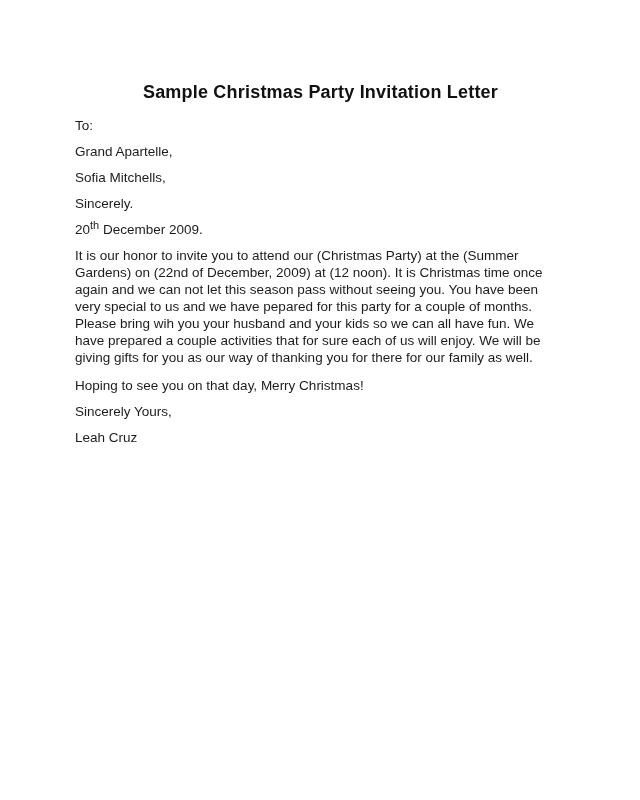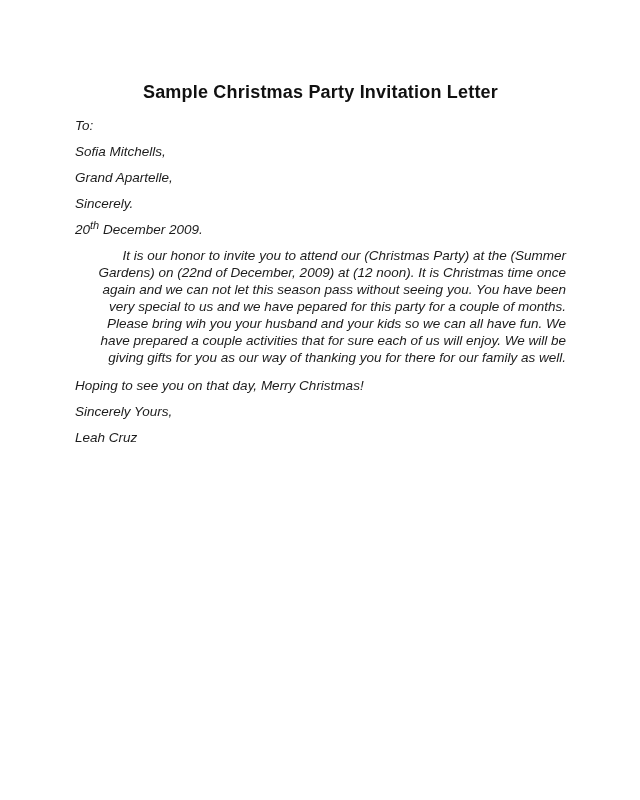--- a/index.html
+++ b/index.html
@@ -35,7 +35,6 @@
     line-height: 17px;
     margin: 0 0 9px 0;
     color: #1c1c1c;
-    font-style: italic;
   }
   .para {
     text-align: right;

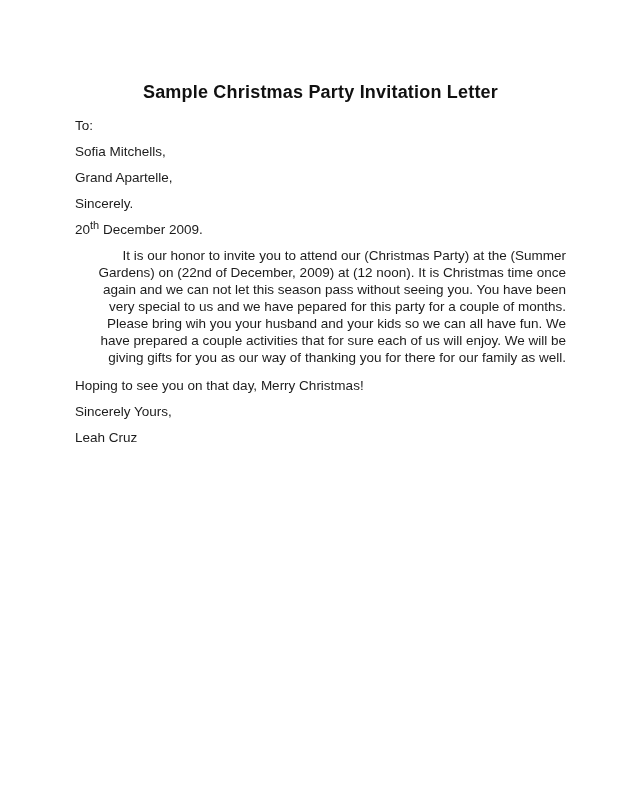--- a/index.html
+++ b/index.html
@@ -55,9 +55,9 @@
 
   <p class="line">To:</p>
 
+  <p class="line">Grand Apartelle,</p>
+
   <p class="line">Sofia Mitchells,</p>
-
-  <p class="line">Grand Apartelle,</p>
 
   <p class="line">Sincerely.</p>
 

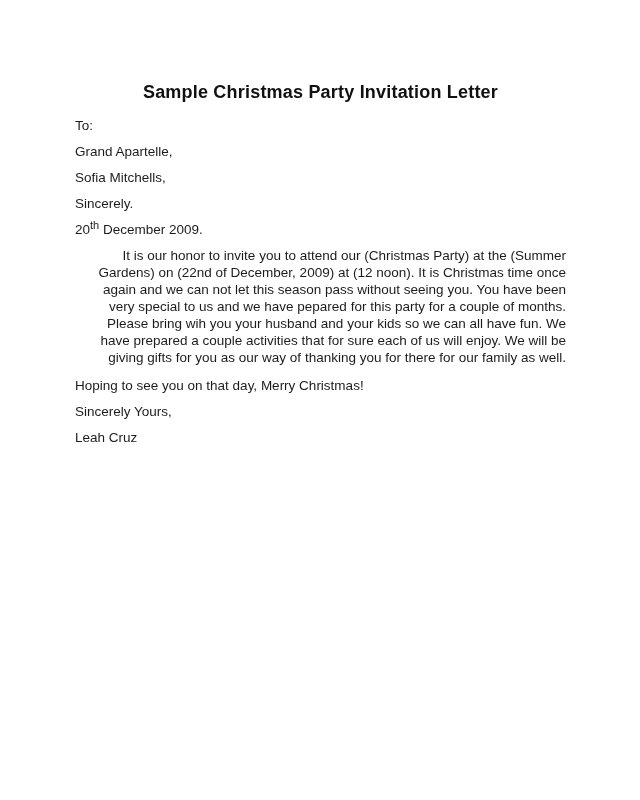--- a/index.html
+++ b/index.html
@@ -37,7 +37,7 @@
     color: #1c1c1c;
   }
   .para {
-    text-align: right;
+    text-align: left;
     margin-bottom: 11px;
   }
   sup.ordinal {

